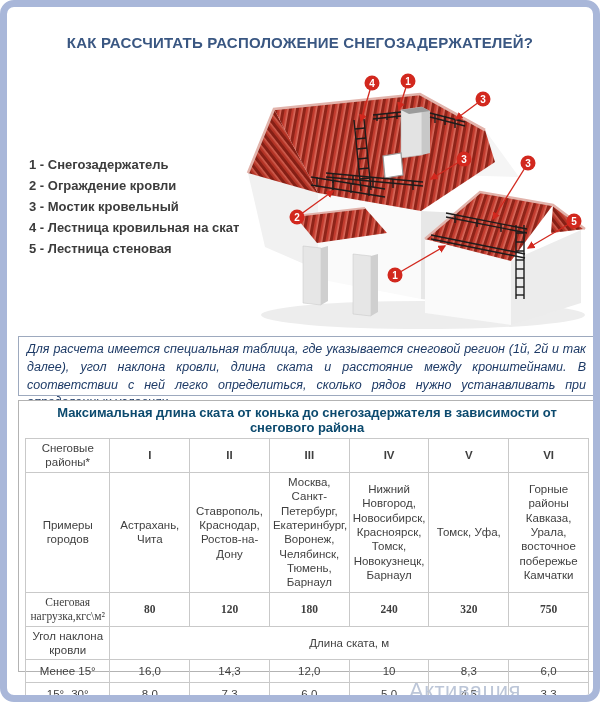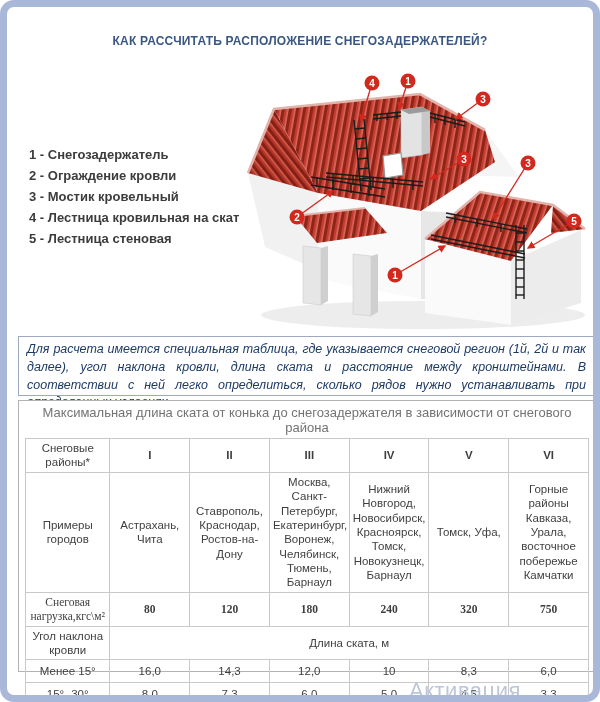--- a/index.html
+++ b/index.html
@@ -11,7 +11,7 @@
   }
   .page-title{
     position:absolute;top:27px;left:0;right:0;text-align:center;
-    font-size:12px;font-weight:bold;color:#3a5782;letter-spacing:.2px;
+    font-size:15px;font-weight:bold;color:#3a5782;letter-spacing:.2px;
   }
   .legend{position:absolute;left:22px;top:137px;}
   .legend-item{

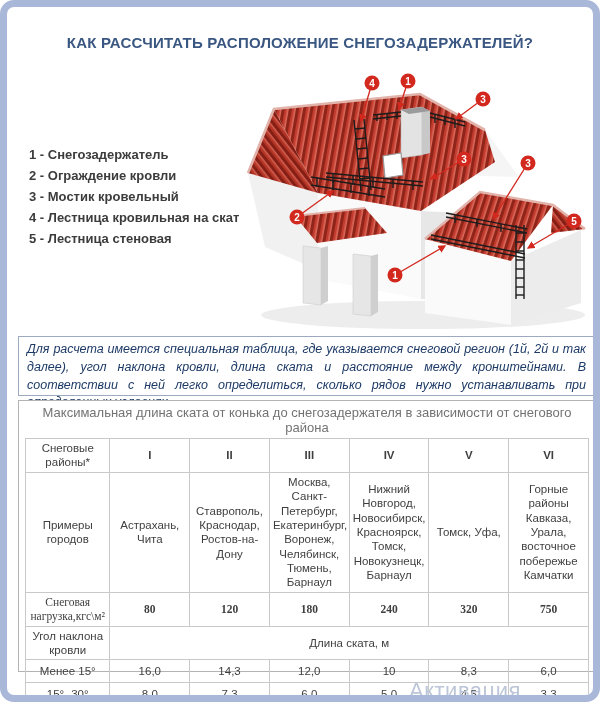--- a/index.html
+++ b/index.html
@@ -13,7 +13,7 @@
     position:absolute;top:27px;left:0;right:0;text-align:center;
     font-size:15px;font-weight:bold;color:#3a5782;letter-spacing:.2px;
   }
-  .legend{position:absolute;left:22px;top:137px;}
+  .legend{position:absolute;left:22px;top:147px;}
   .legend-item{
     font-size:13px;font-weight:bold;color:#3c3c3c;line-height:21px;white-space:nowrap;
   }

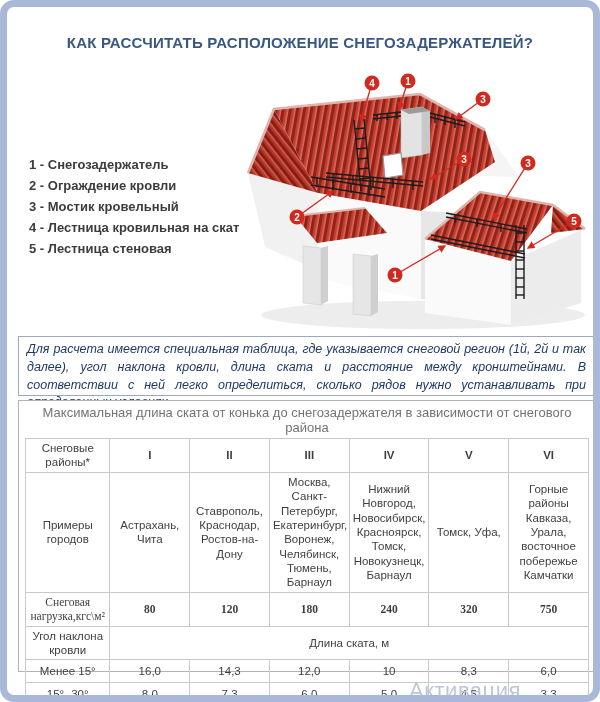--- a/index.html
+++ b/index.html
@@ -29,7 +29,7 @@
     border:1px solid #b3b3b3;padding:2px 6px 0 6px;background:#fff;
   }
   .table-title{
-    text-align:center;font-size:13px;font-weight:normal;color:#737373;
+    text-align:center;font-size:13px;font-weight:bold;color:#0c4a6e;
     padding:2px 0 3px 0;
   }
   table.snow{

